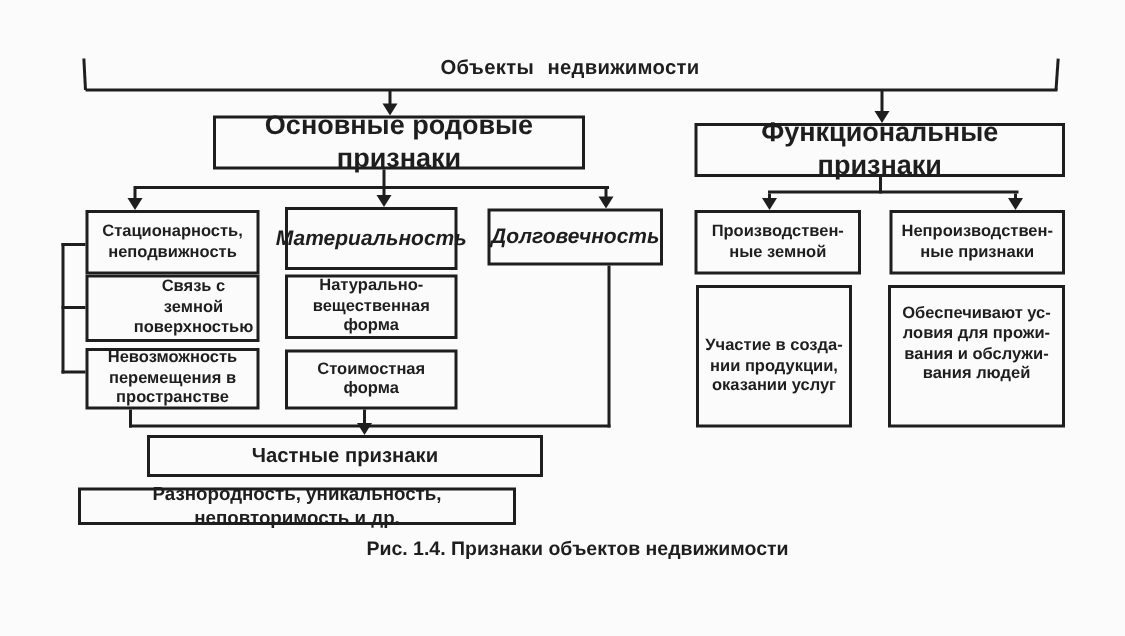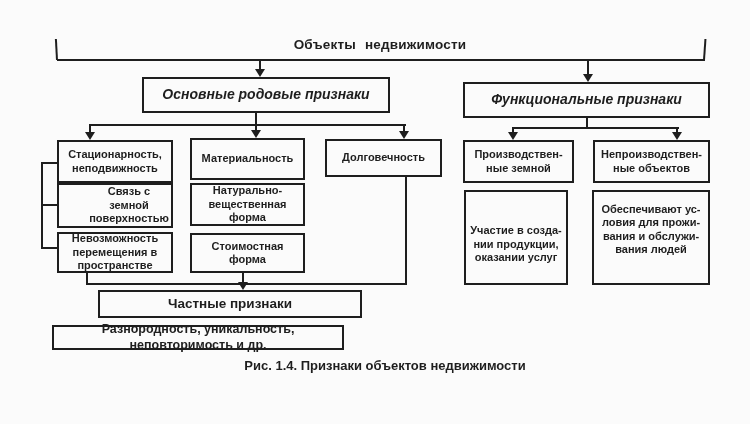--- a/index.html
+++ b/index.html
@@ -22,7 +22,7 @@
   }
   .bx .lbl{white-space:pre-line;line-height:1.22;padding:0 2px;}
   .top-align{align-items:flex-start;}
-  .fs-head{font-size:14px;font-style:italic;}
+  .fs-head{font-size:18px;}
   .fs-node{font-size:11px;}
   .fs-node2{font-size:11px;}
   .title{

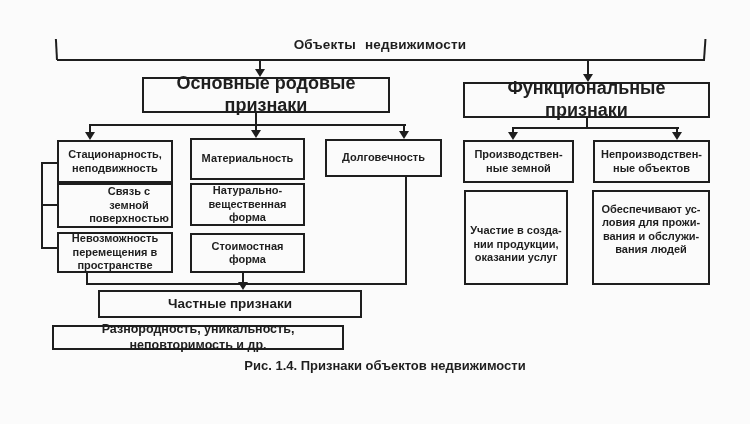--- a/index.html
+++ b/index.html
@@ -24,7 +24,7 @@
   .top-align{align-items:flex-start;}
   .fs-head{font-size:18px;}
   .fs-node{font-size:11px;}
-  .fs-node2{font-size:11px;}
+  .fs-node2{font-size:14px;font-style:italic;}
   .title{
     position:absolute;left:230px;top:37px;width:300px;text-align:center;
     font-weight:bold;font-size:13.5px;word-spacing:5px;letter-spacing:.2px;

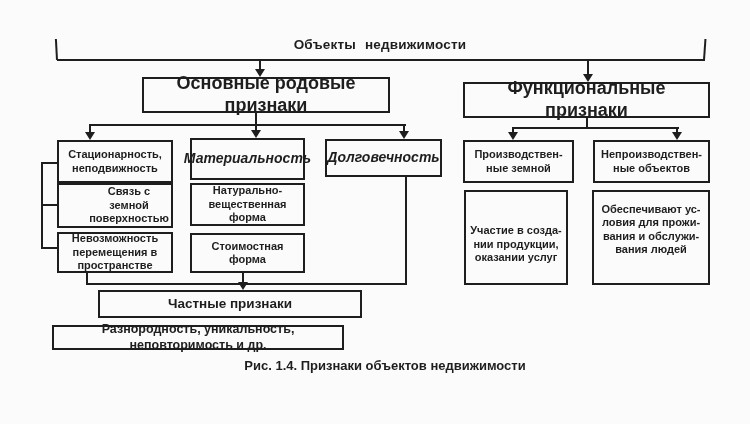--- a/index.html
+++ b/index.html
@@ -121,7 +121,7 @@
   </div>
   <div class="bx fs-node" style="left:593px;top:140px;width:117px;height:43px;">
     <span class="lbl">Непроизводствен-
-ные объектов</span>
+ные признаки</span>
   </div>
   <div class="bx fs-node top-align" style="left:592px;top:190px;width:118px;height:95px;padding-top:11px;">
     <span class="lbl">Обеспечивают ус-

